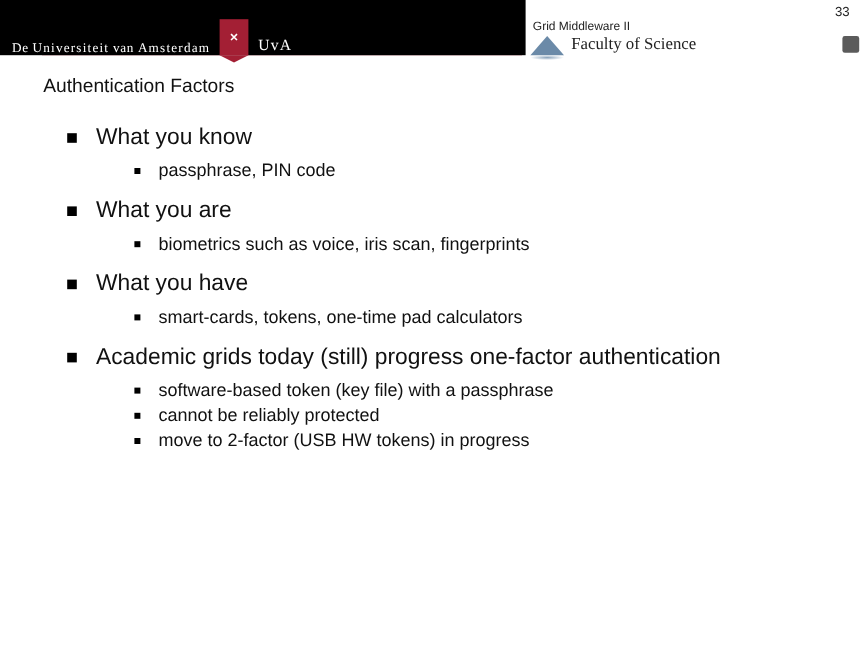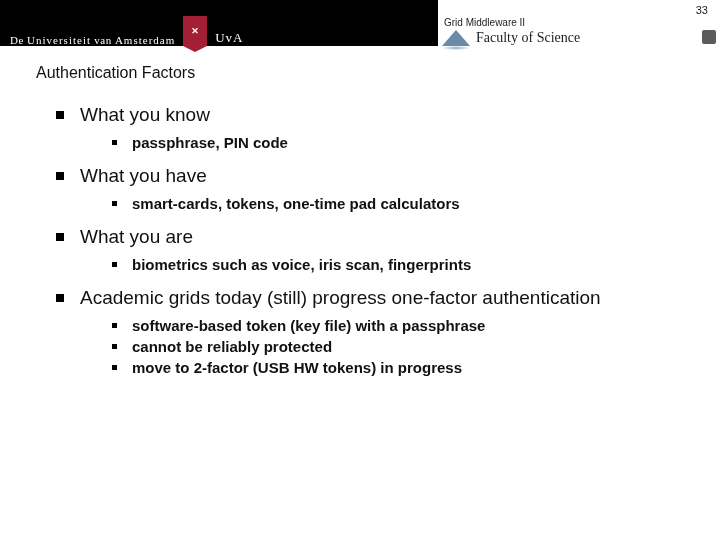--- a/index.html
+++ b/index.html
@@ -130,7 +130,6 @@
     padding-left: 32px;
     margin-top: 8px;
     margin-bottom: 14px;
-    font-weight: bold;
   }
   ul.sub > li {
     position: relative;

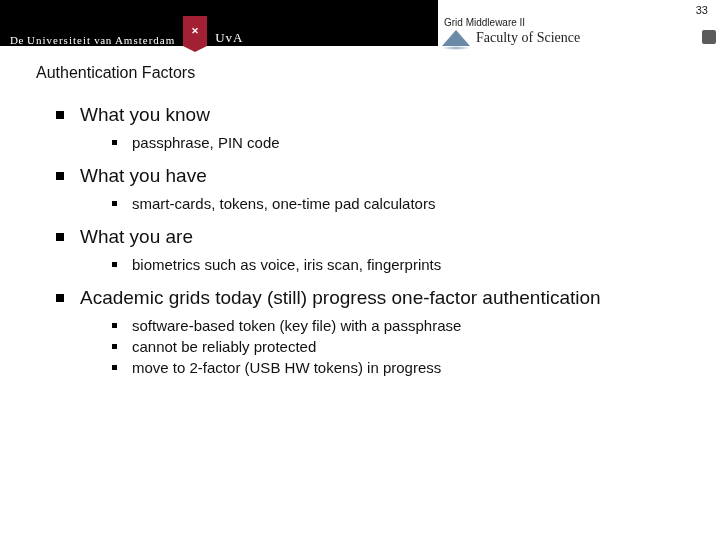--- a/index.html
+++ b/index.html
@@ -193,15 +193,15 @@
       </ul>
     </li>
     <li>
+      <span>What you are</span>
+      <ul class="sub">
+        <li>biometrics such as voice, iris scan, fingerprints</li>
+      </ul>
+    </li>
+    <li>
       <span>What you have</span>
       <ul class="sub">
         <li>smart-cards, tokens, one-time pad calculators</li>
-      </ul>
-    </li>
-    <li>
-      <span>What you are</span>
-      <ul class="sub">
-        <li>biometrics such as voice, iris scan, fingerprints</li>
       </ul>
     </li>
     <li>

